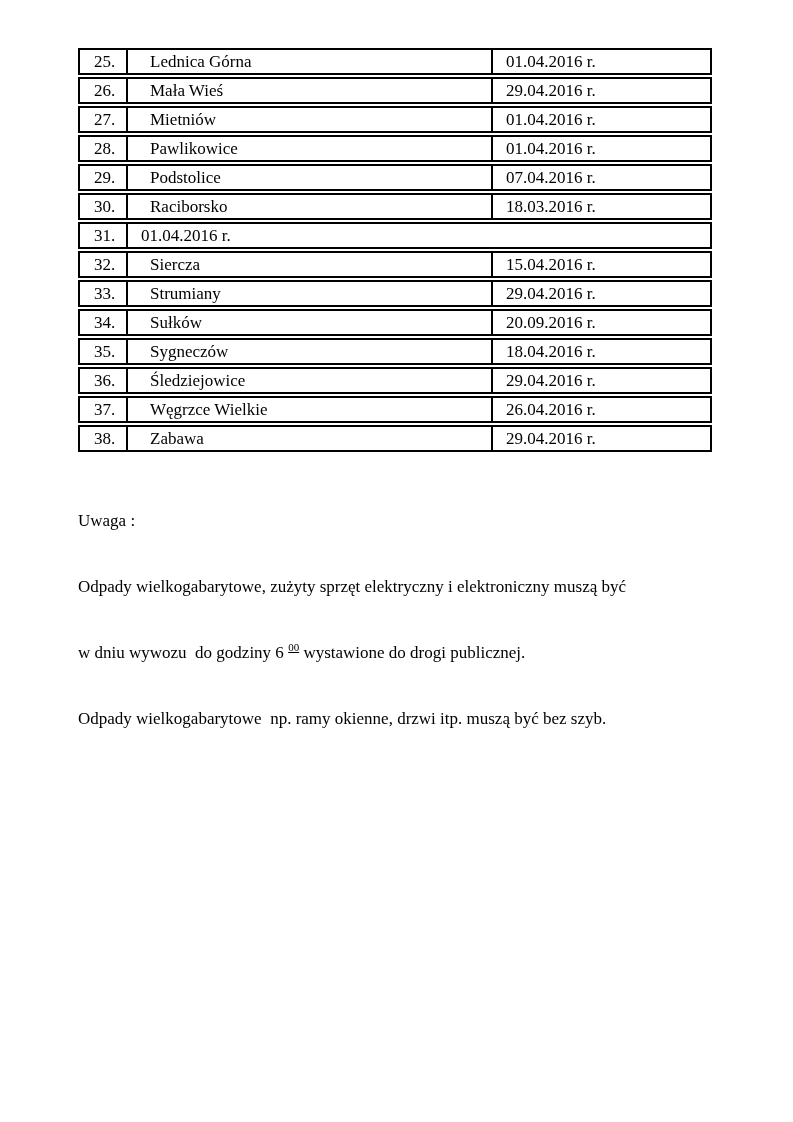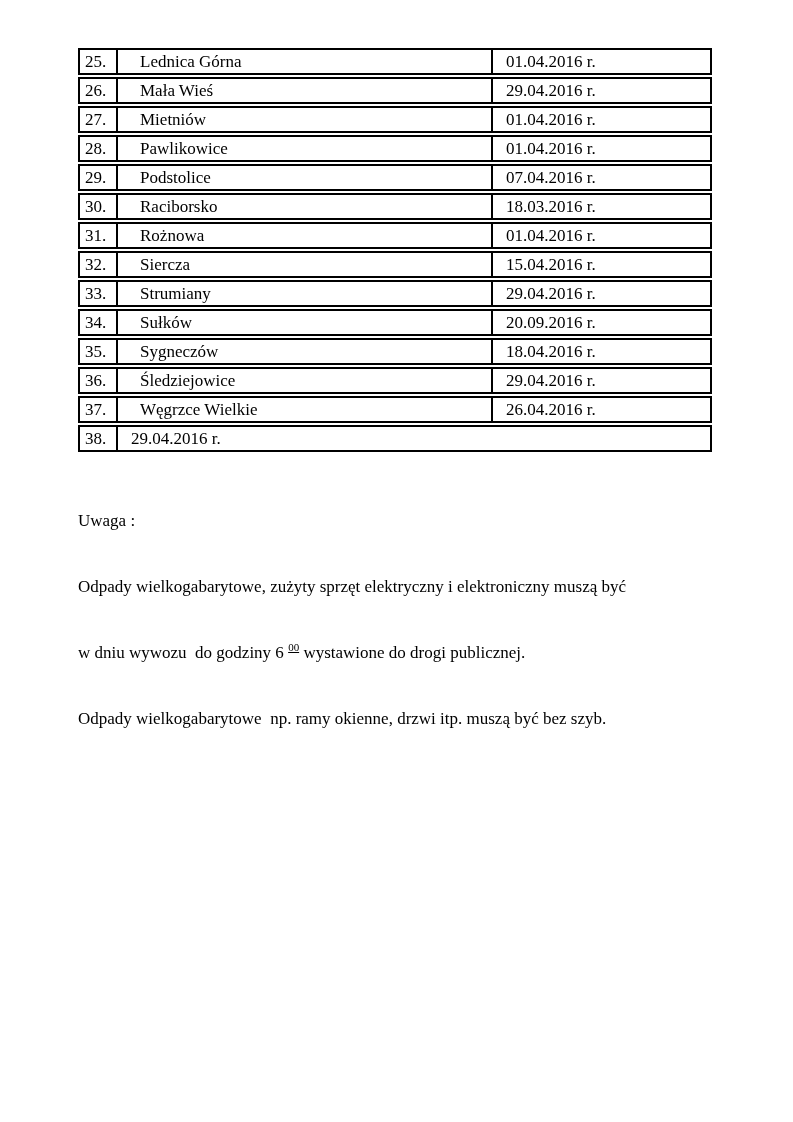--- a/index.html
+++ b/index.html
@@ -34,7 +34,7 @@
     white-space: nowrap;
     overflow: hidden;
   }
-  .c-num  { width: 36px; padding-left: 5px; }
+  .c-num  { width: 46px; padding-left: 14px; }
   .c-name { flex: 1; border-left: 2px solid #000000; padding-left: 22px; }
   .c-date { width: 219px; border-left: 2px solid #000000; padding-left: 13px; }
   .notes {

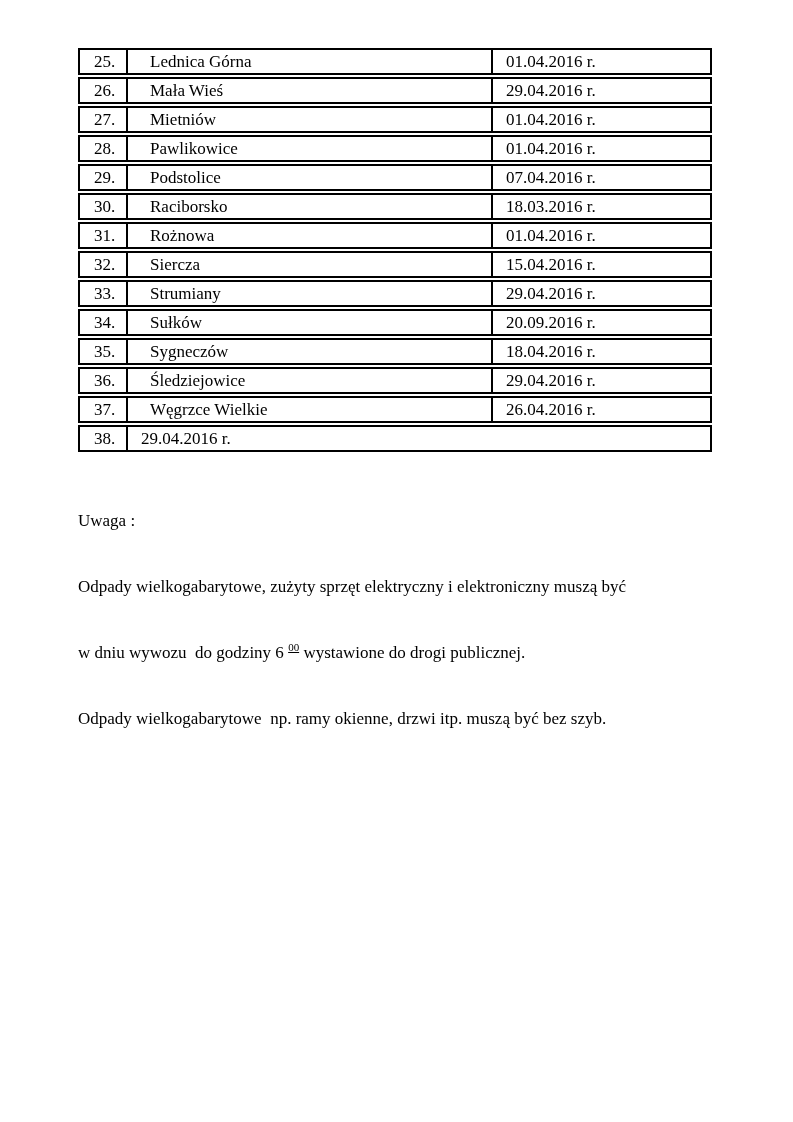--- a/index.html
+++ b/index.html
@@ -91,7 +91,6 @@
     </div>
     <div class="t-row">
       <div class="t-cell c-num">31.</div>
-      <div class="t-cell c-name">Rożnowa</div>
       <div class="t-cell c-date">01.04.2016 r.</div>
     </div>
     <div class="t-row">

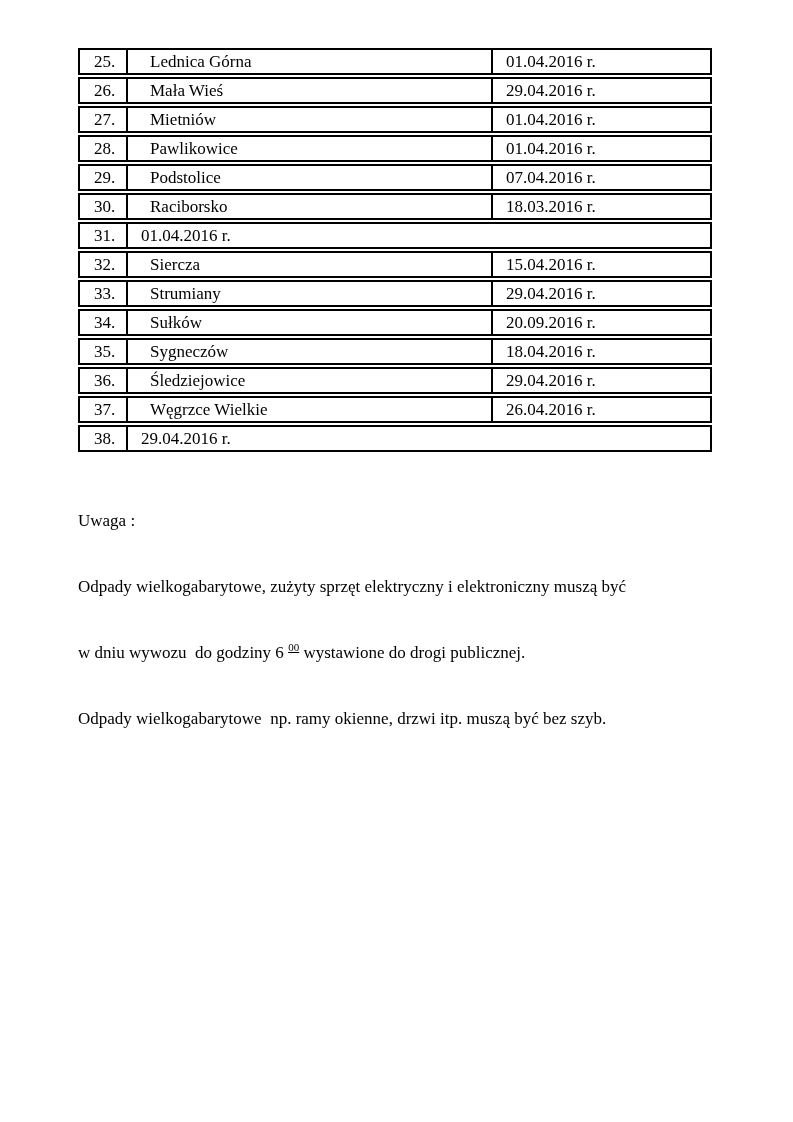--- a/index.html
+++ b/index.html
@@ -125,6 +125,7 @@
     </div>
     <div class="t-row">
       <div class="t-cell c-num">38.</div>
+      <div class="t-cell c-name">Zabawa</div>
       <div class="t-cell c-date">29.04.2016 r.</div>
     </div>
   </div>

